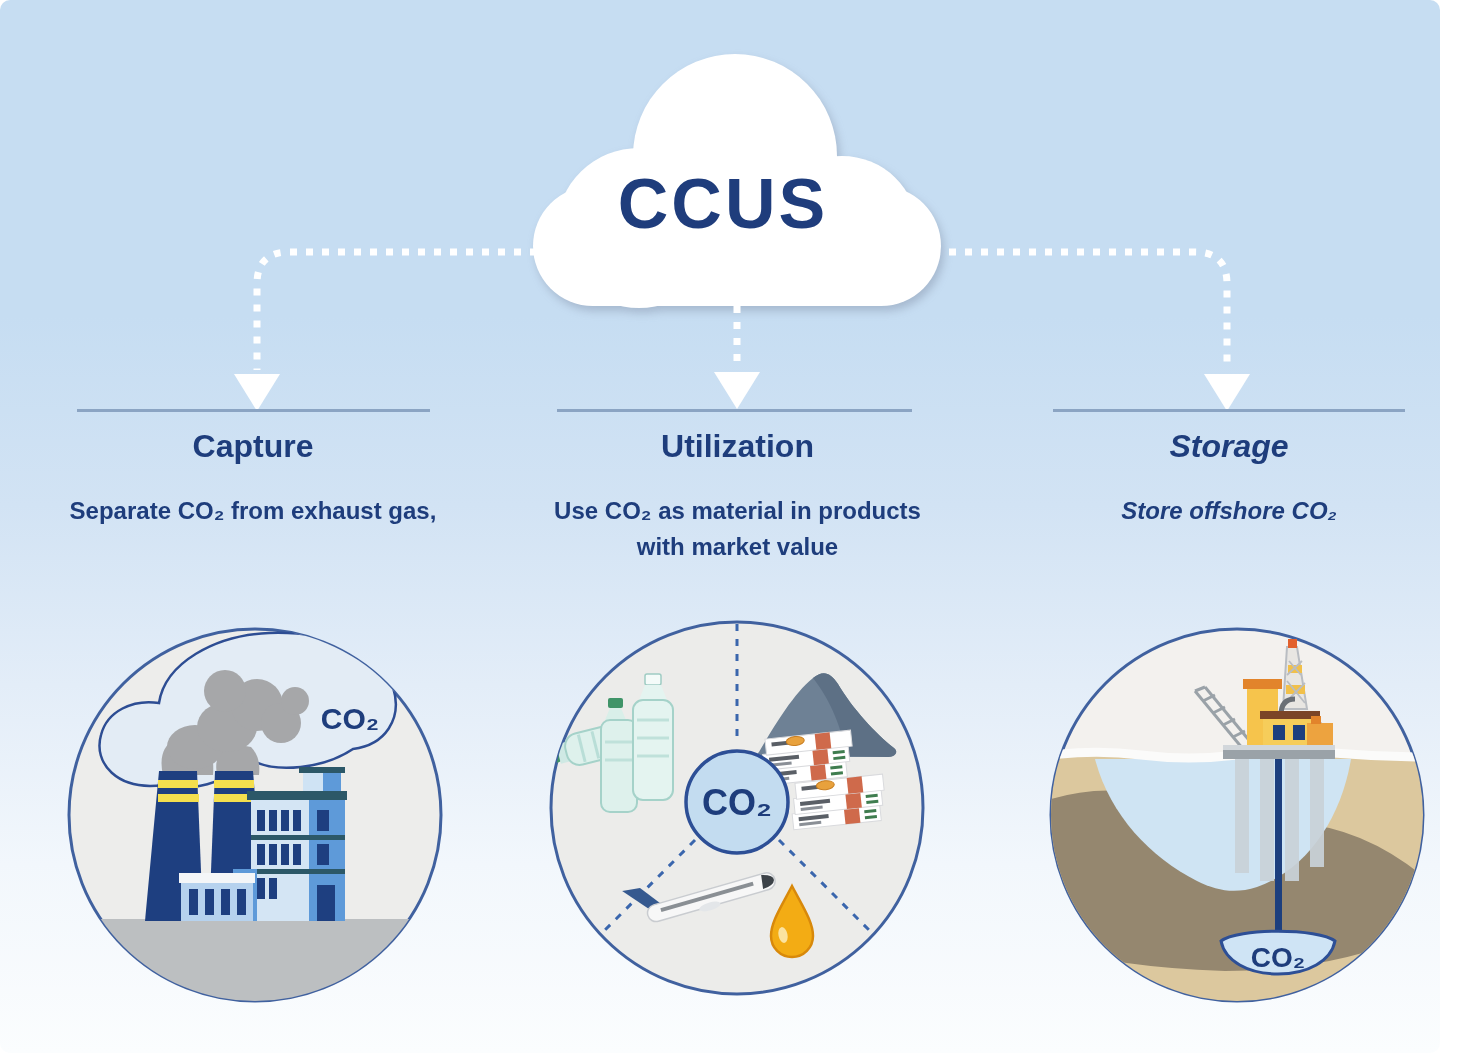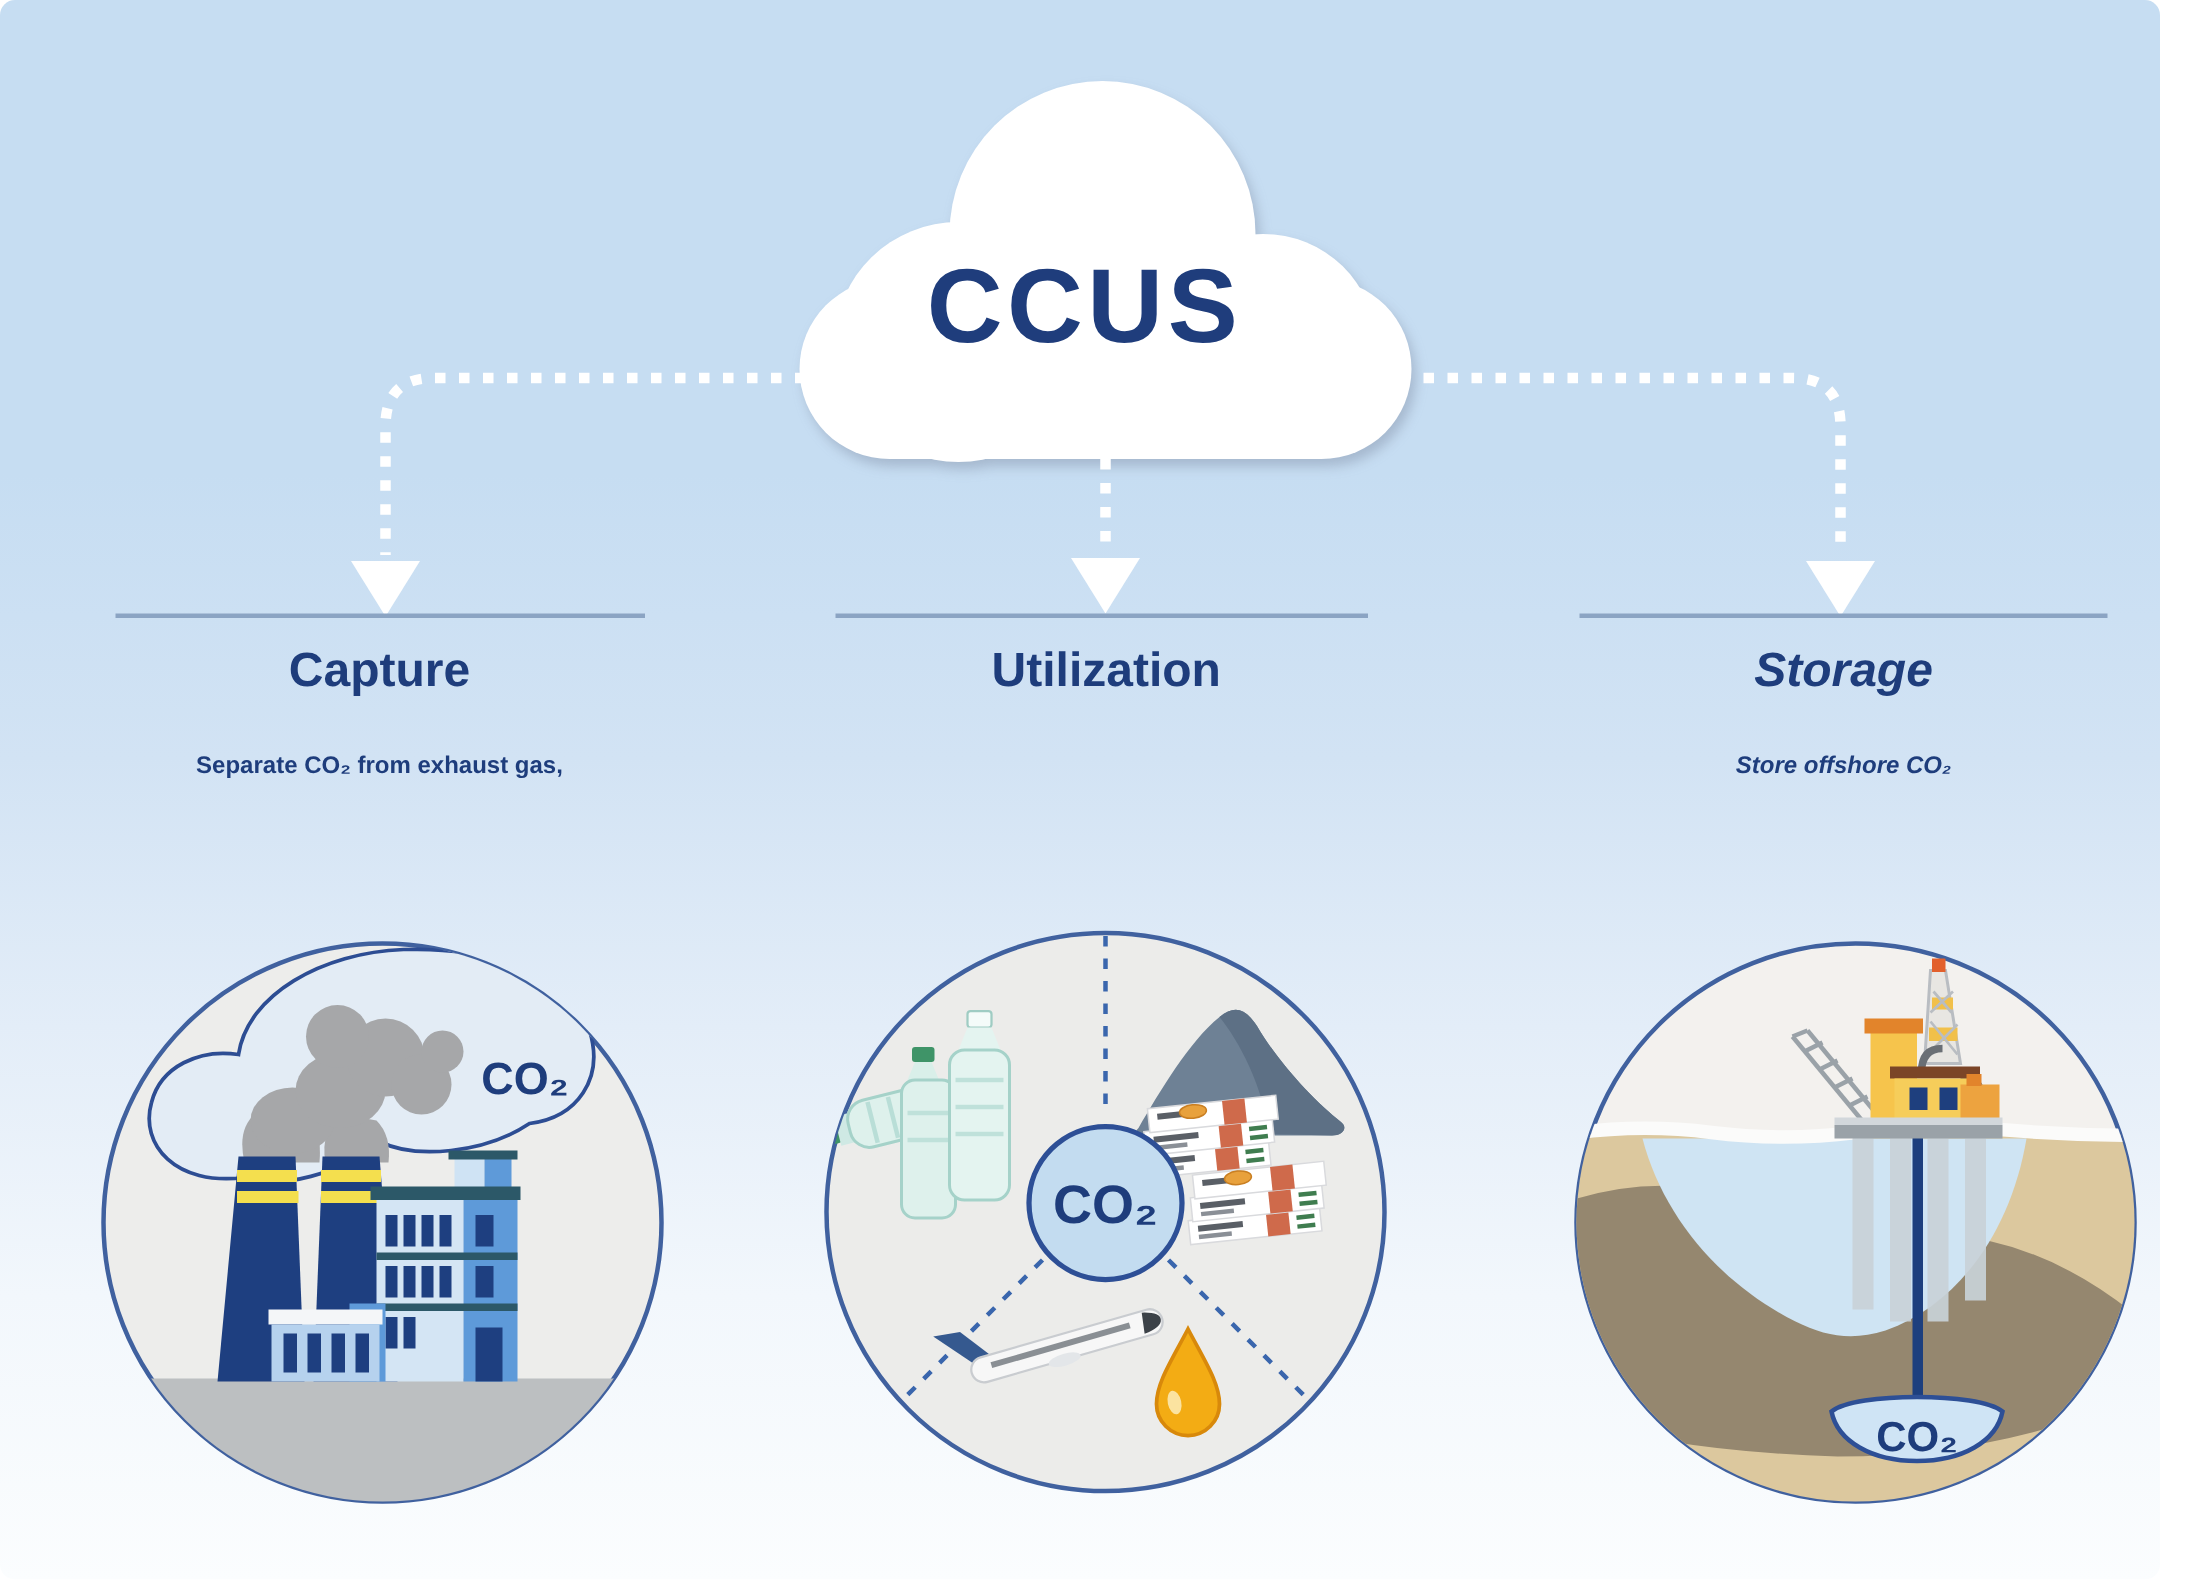--- a/index.html
+++ b/index.html
@@ -51,7 +51,7 @@
     font-size: 32px; font-weight: 700; color: #1e3d7c;
   }
   .section-desc {
-    margin: 0; font-size: 16px; font-weight: 700; line-height: 36px;
+    margin: 0; font-size: 24px; font-weight: 700; line-height: 36px;
     color: #1e3d7c;
   }
 

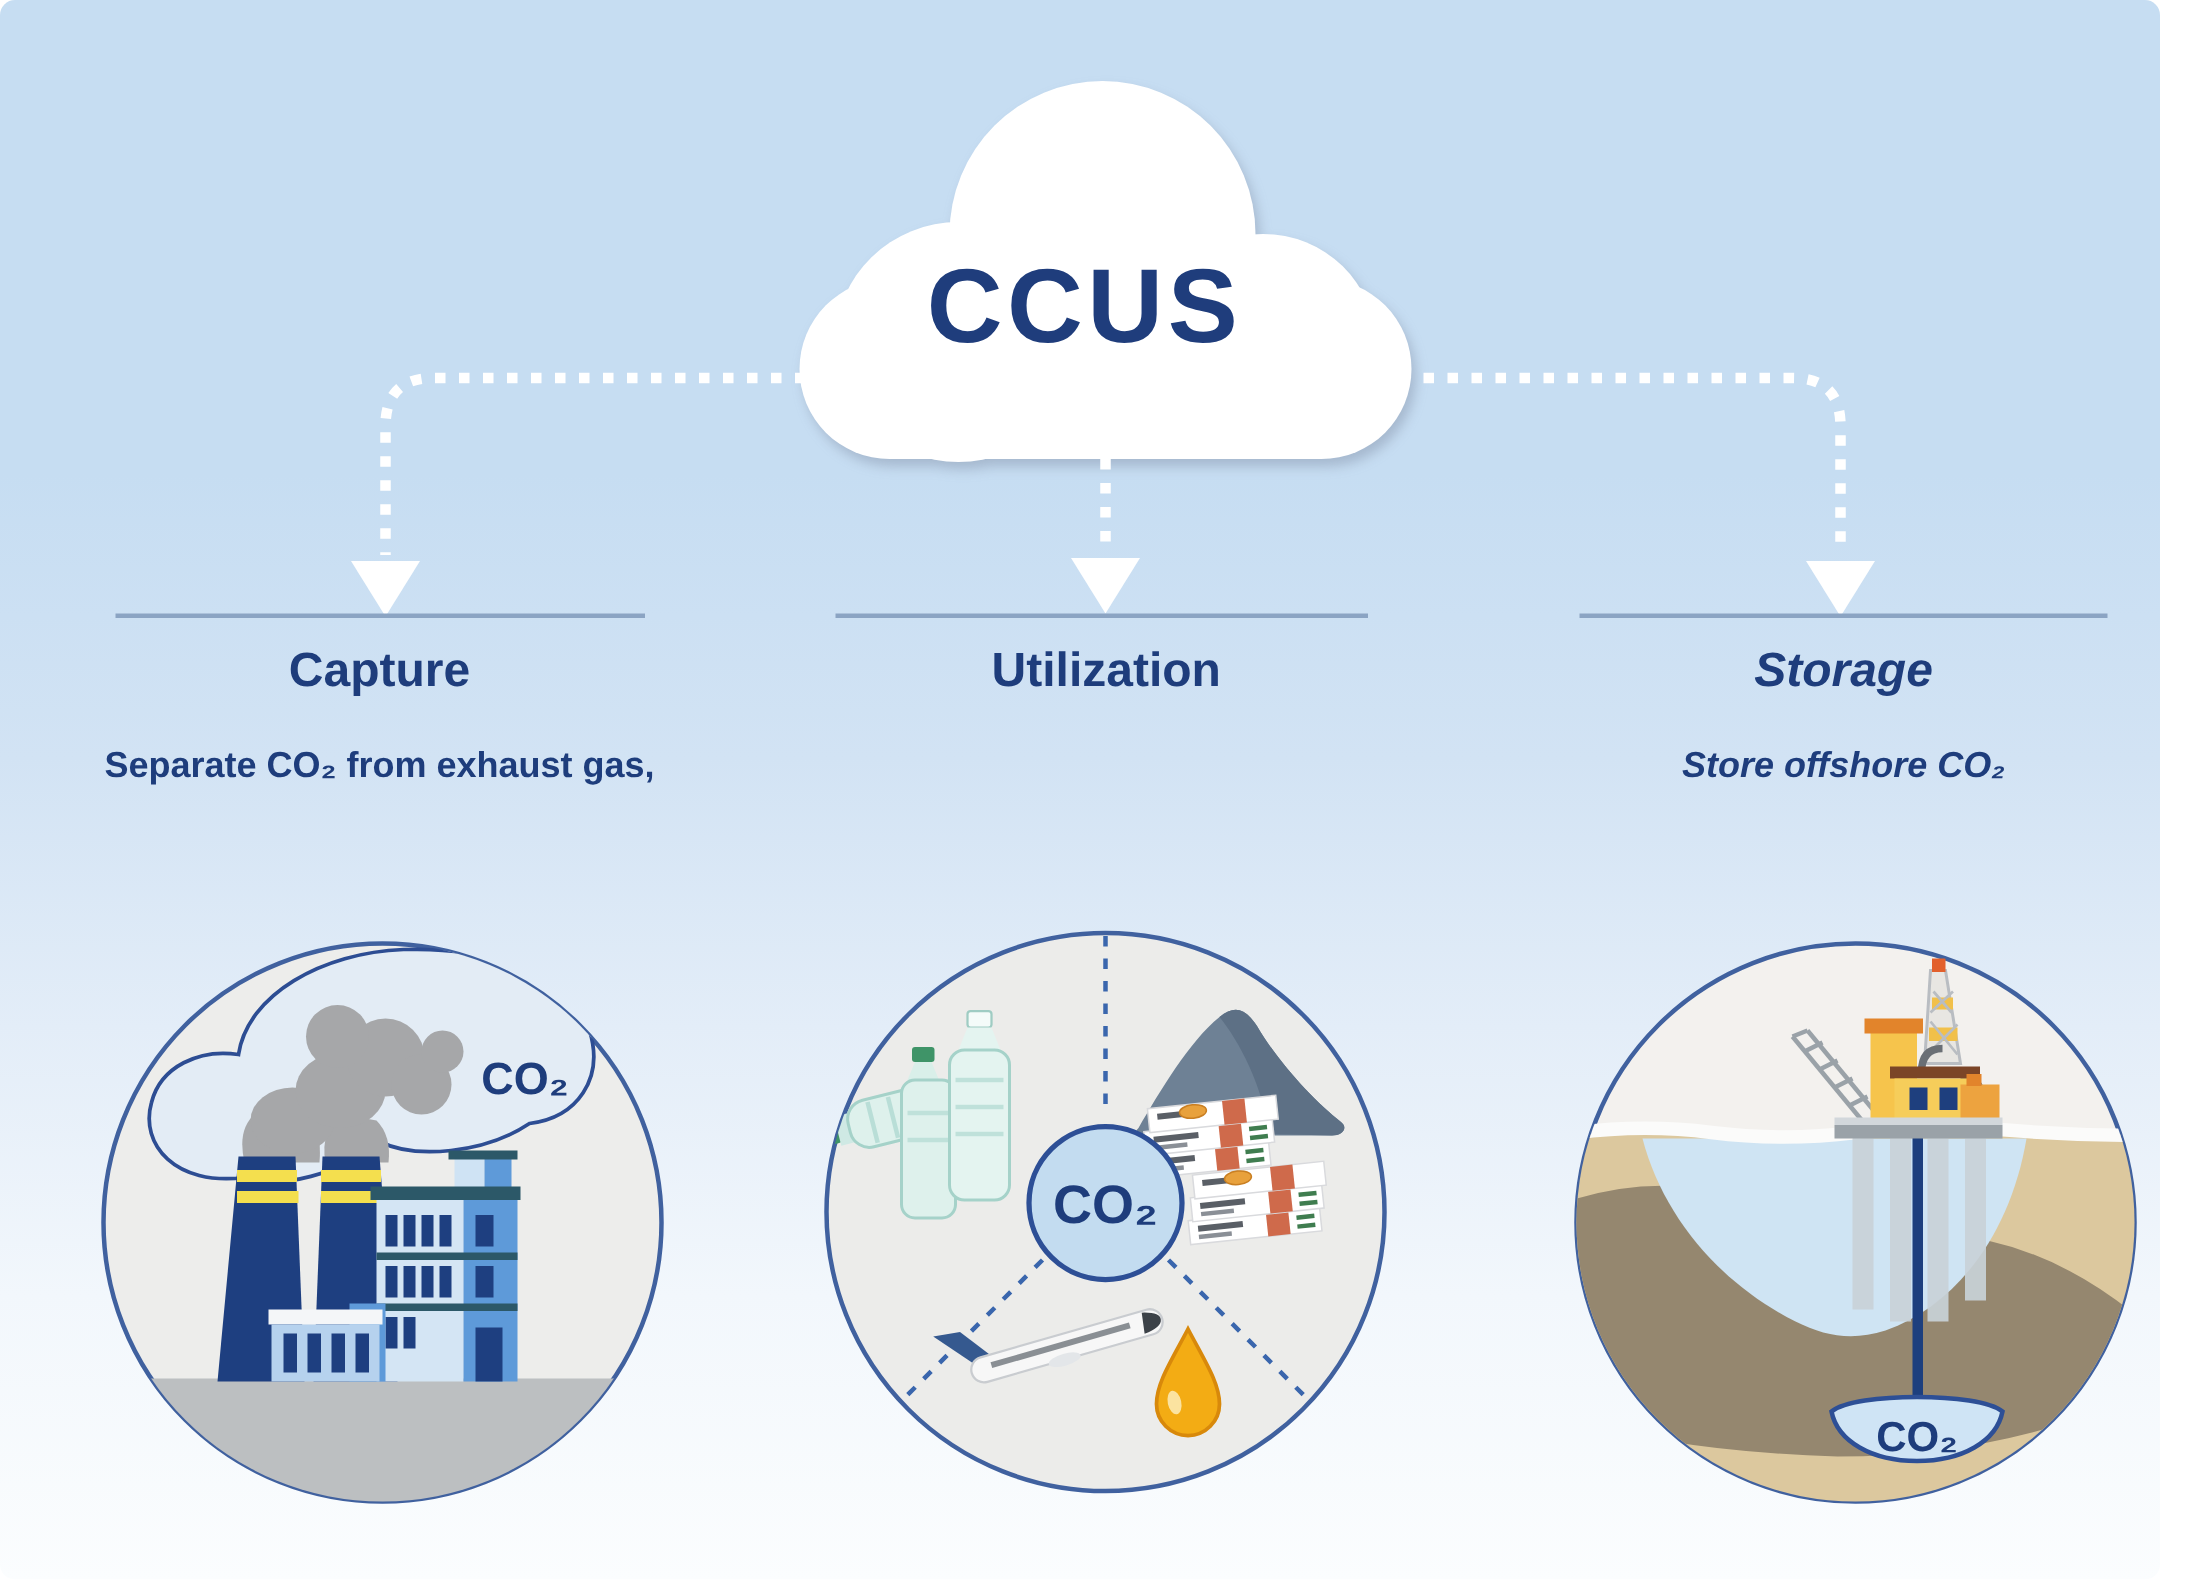--- a/index.html
+++ b/index.html
@@ -110,6 +110,10 @@
 
   <div class="section-block sec-utilization">
     <h2 class="section-title">Utilization</h2>
+    <p class="section-desc">
+      <span>Use CO₂ as material in products</span><br>
+      <span>with market value</span>
+    </p>
   </div>
 
   <div class="section-block sec-storage">

